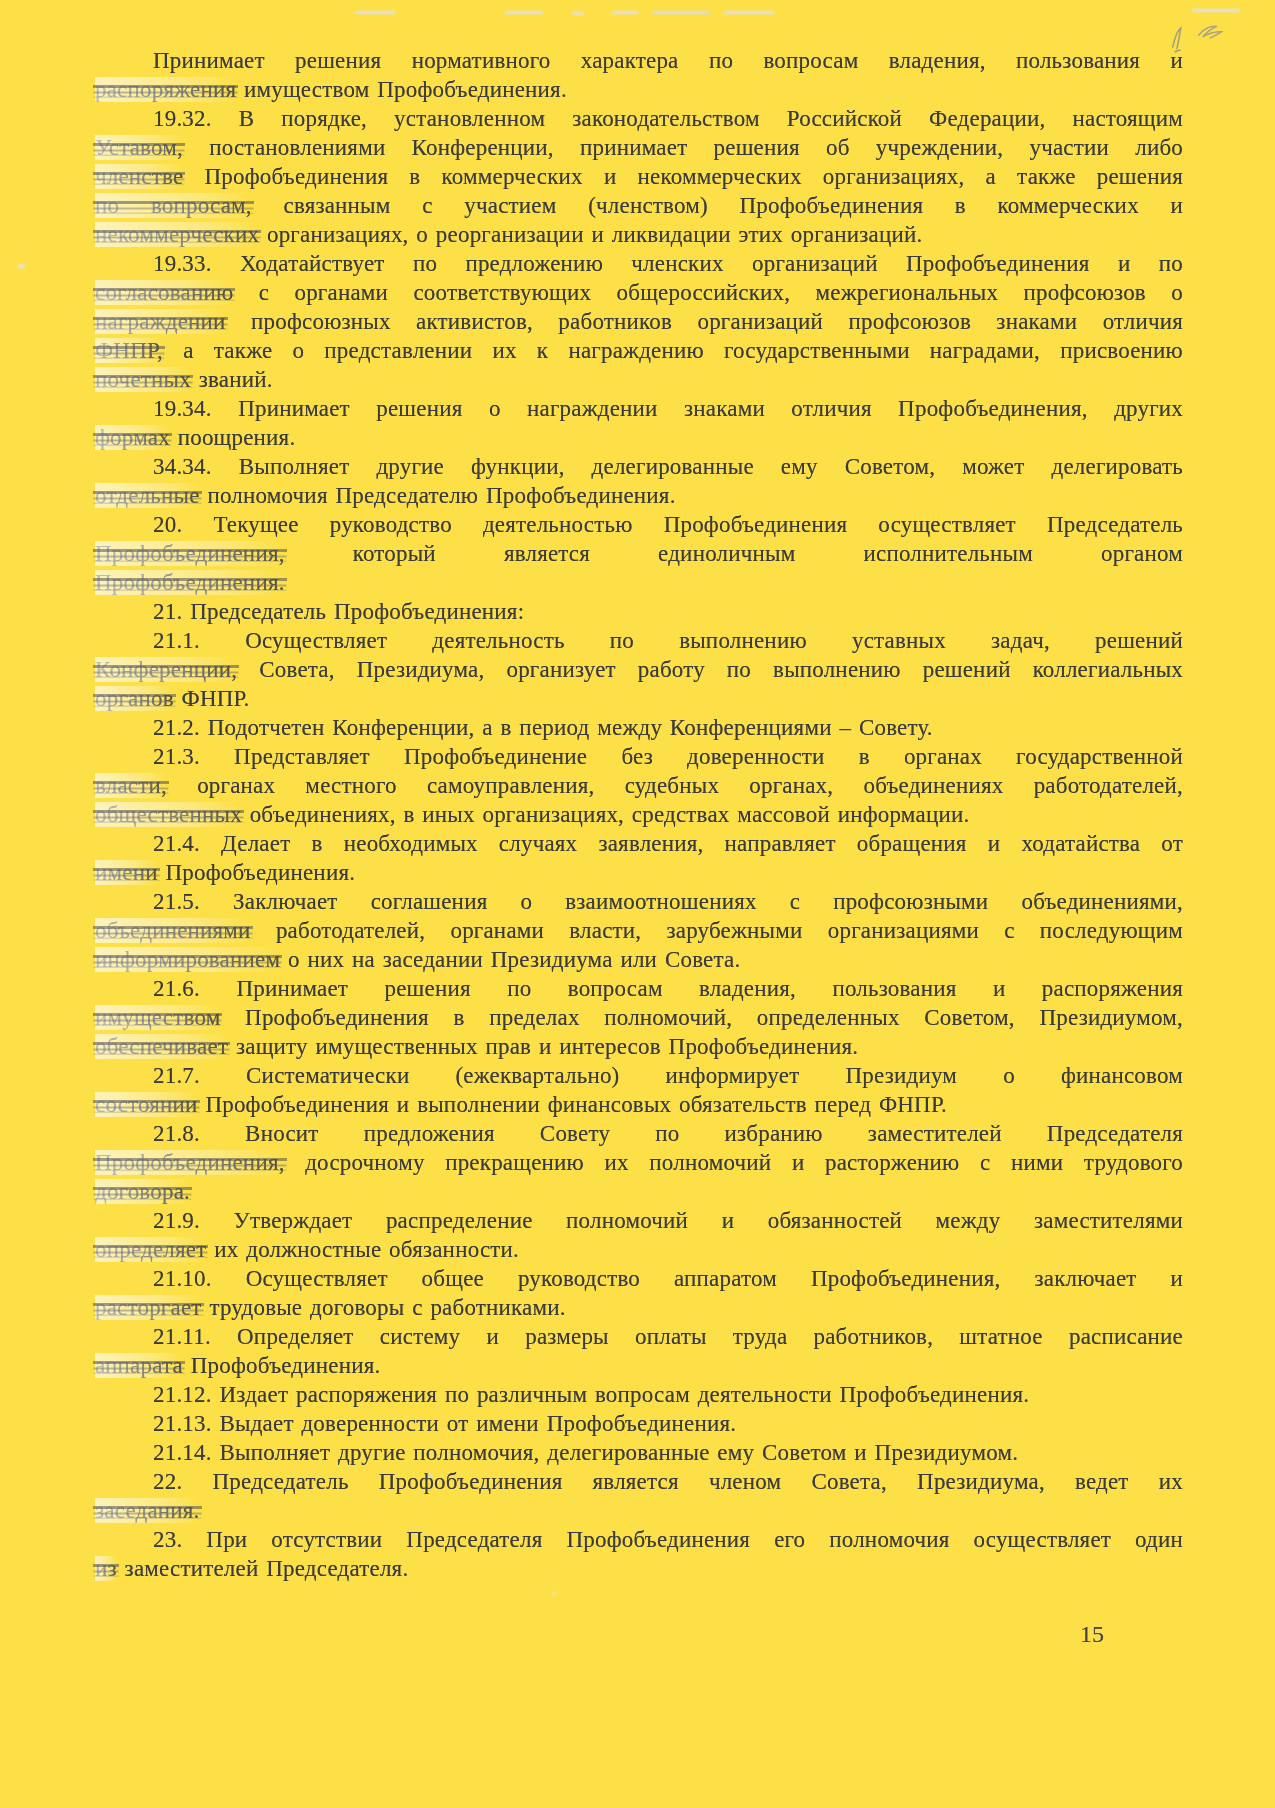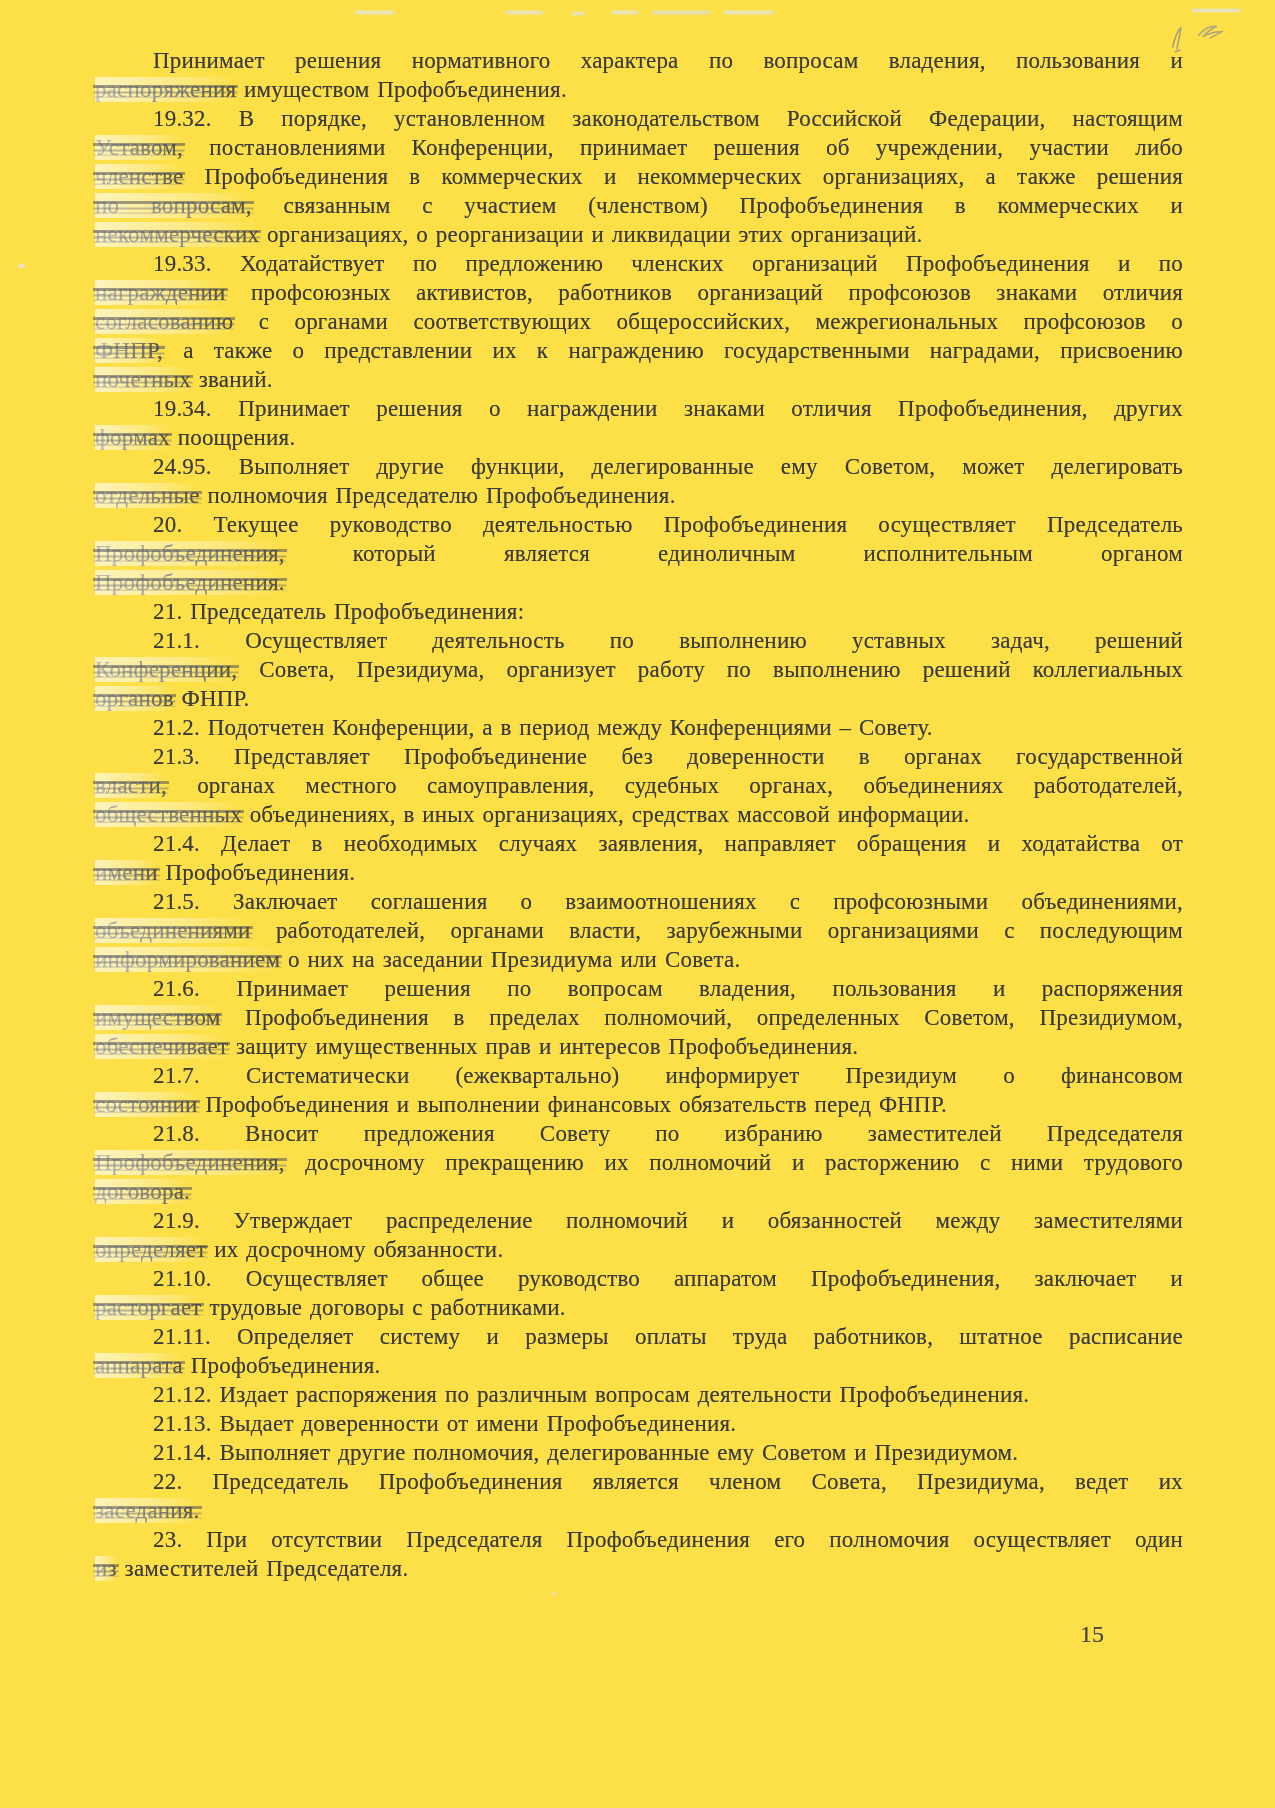--- a/index.html
+++ b/index.html
@@ -102,9 +102,9 @@
 
   <div class="line indent"><span class="line-text">19.33. Ходатайствует по предложению членских организаций Профобъединения и по</span></div>
 
+  <div class="line"><span class="smudge">согласованию</span> <span class="line-text">с органами соответствующих общероссийских, межрегиональных профсоюзов о</span></div>
+
   <div class="line"><span class="smudge">награждении</span> <span class="line-text">профсоюзных активистов, работников организаций профсоюзов знаками отличия</span></div>
-
-  <div class="line"><span class="smudge">согласованию</span> <span class="line-text">с органами соответствующих общероссийских, межрегиональных профсоюзов о</span></div>
 
   <div class="line"><span class="smudge">ФНПР,</span> <span class="line-text">а также о представлении их к награждению государственными наградами, присвоению</span></div>
 

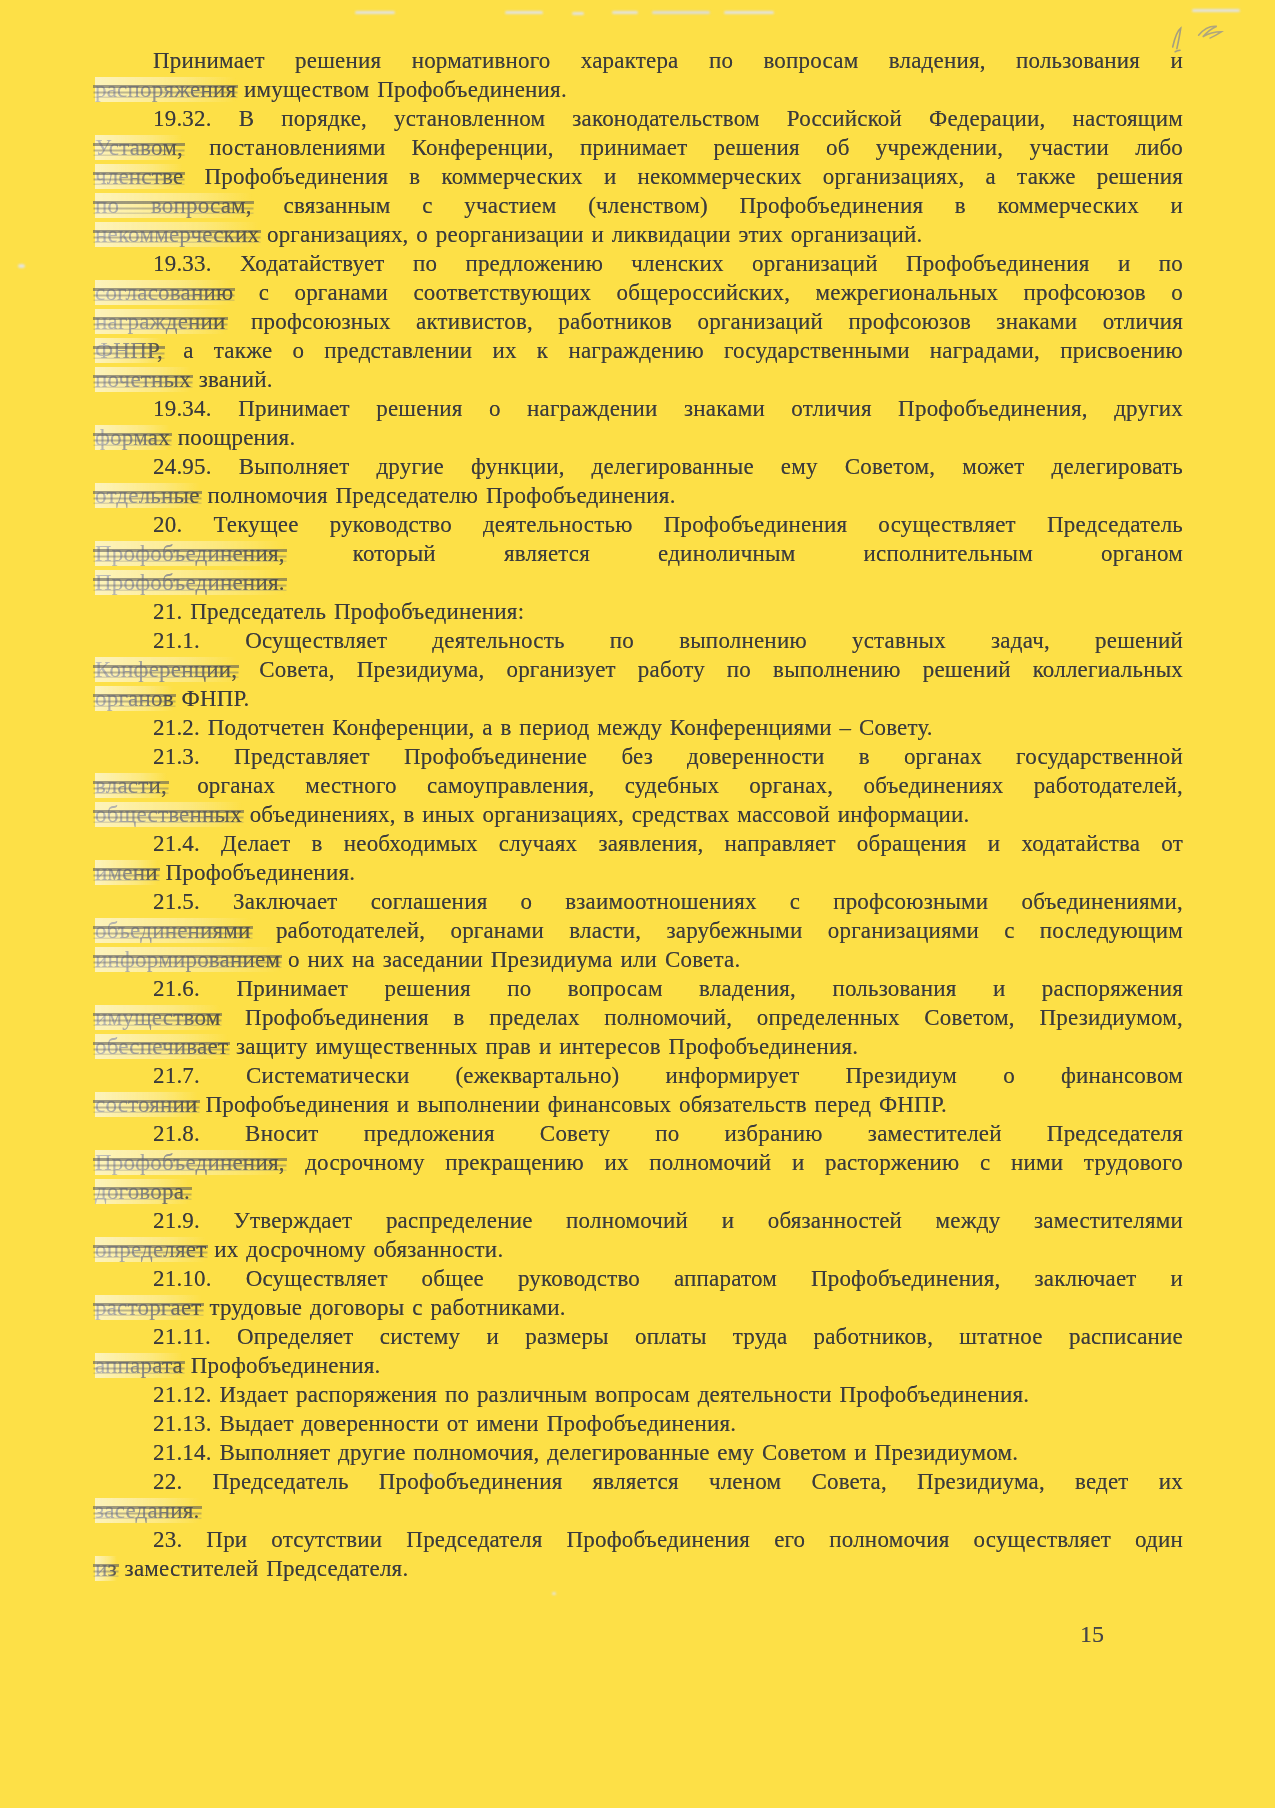--- a/index.html
+++ b/index.html
@@ -114,7 +114,7 @@
 
   <div class="line last"><span class="smudge">формах</span> <span class="line-text">поощрения.</span></div>
 
-  <div class="line indent"><span class="line-text">24.95. Выполняет другие функции, делегированные ему Советом, может делегировать</span></div>
+  <div class="line indent"><span class="line-text">34.34. Выполняет другие функции, делегированные ему Советом, может делегировать</span></div>
 
   <div class="line last"><span class="smudge">отдельные</span> <span class="line-text">полномочия Председателю Профобъединения.</span></div>
 

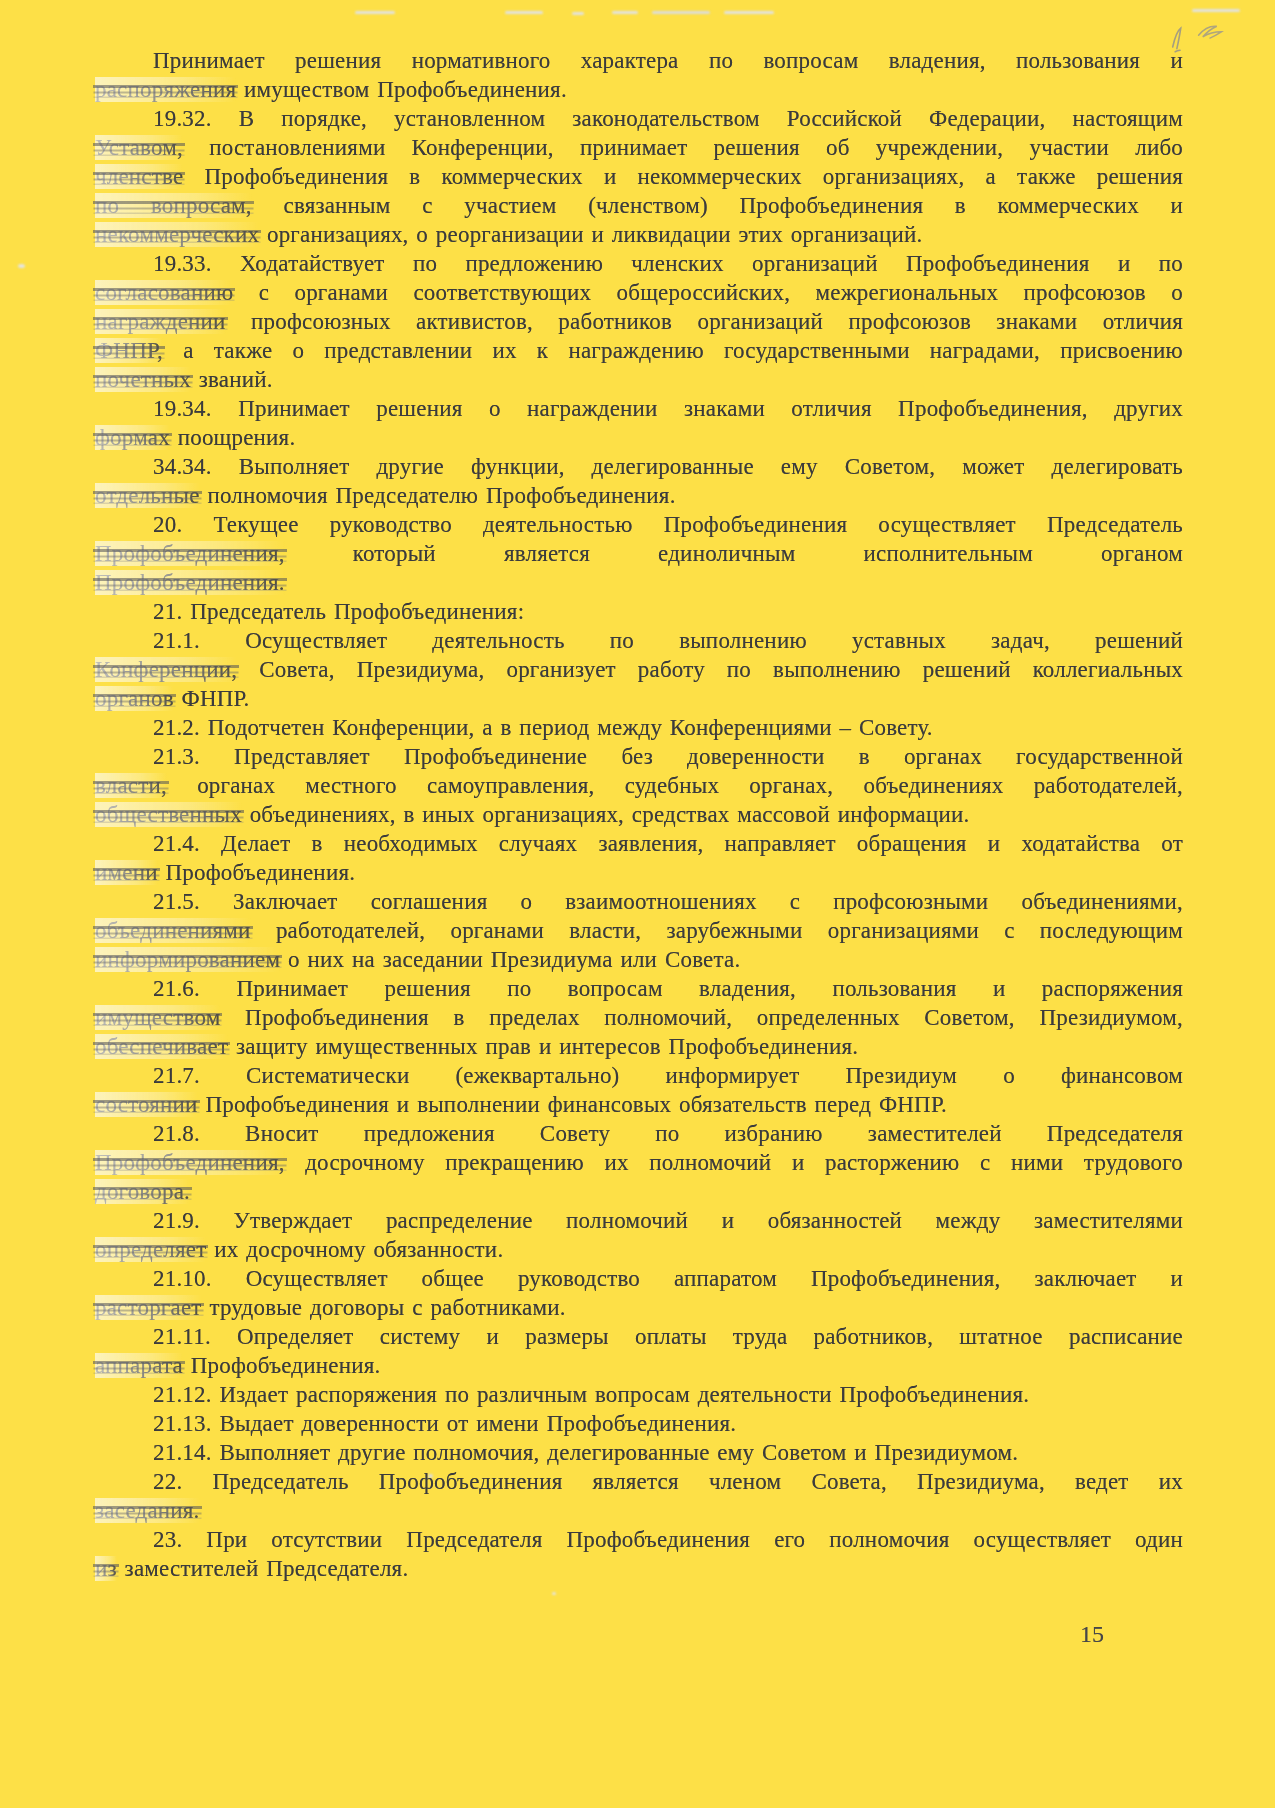--- a/index.html
+++ b/index.html
@@ -169,7 +169,7 @@
   <div class="line indent"><span class="line-text">21.9. Утверждает распределение полномочий и обязанностей между заместителями</span></div>
 
 
-  <div class="line last"><span class="smudge">определяет</span> <span class="line-text">их досрочному обязанности.</span></div>
+  <div class="line last"><span class="smudge">определяет</span> <span class="line-text">их должностные обязанности.</span></div>
 
   <div class="line indent"><span class="line-text">21.10. Осуществляет общее руководство аппаратом Профобъединения, заключает и</span></div>
 

